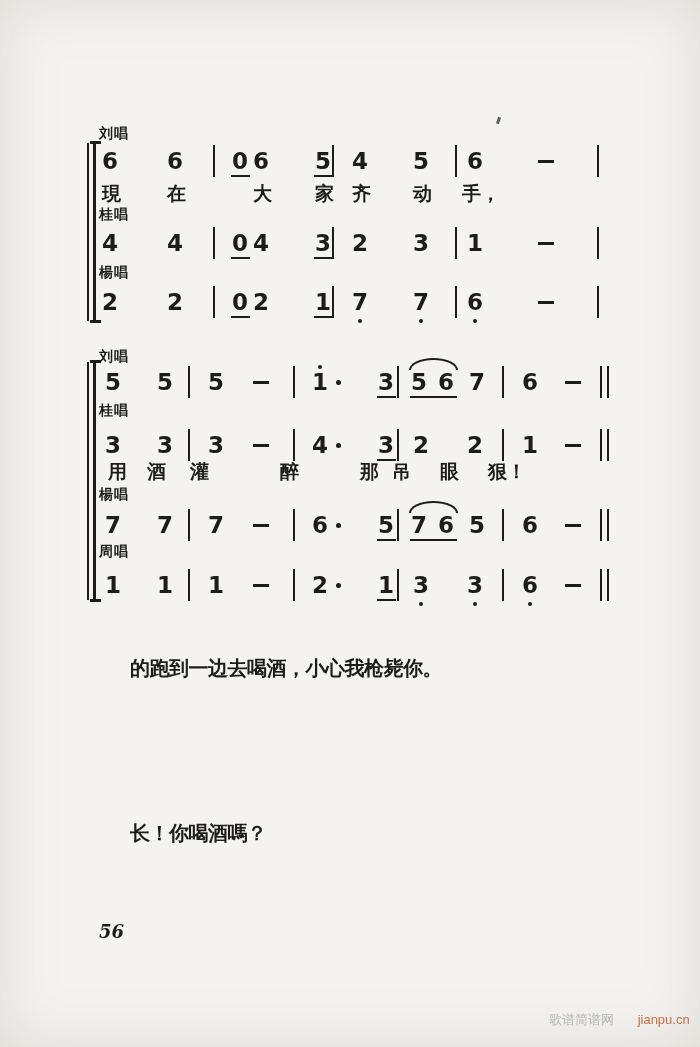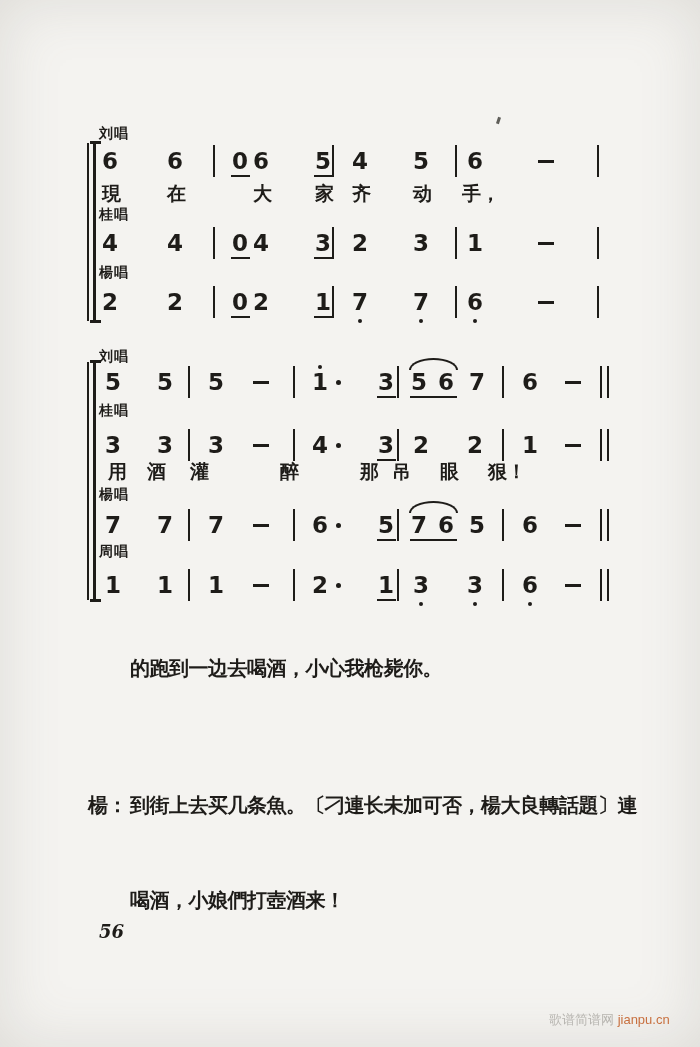--- a/index.html
+++ b/index.html
@@ -202,7 +202,6 @@
     </div>
   <div id="dialogue">
       <div class="drow" style="top: 655px; left: 130px;"><span class="dtext">的跑到一边去喝酒，小心我枪毙你。</span></div>
-      <div class="drow" style="top: 792px; left: 88px;"><span class="speaker">楊：</span><span class="dtext">到街上去买几条魚。〔刁連长未加可否，楊大良轉話題〕連</span></div>
       <div class="drow" style="top: 887px; left: 130px;"><span class="dtext">喝酒，小娘們打壺酒来！</span></div>
     </div>
   <div class="pageno">56</div>

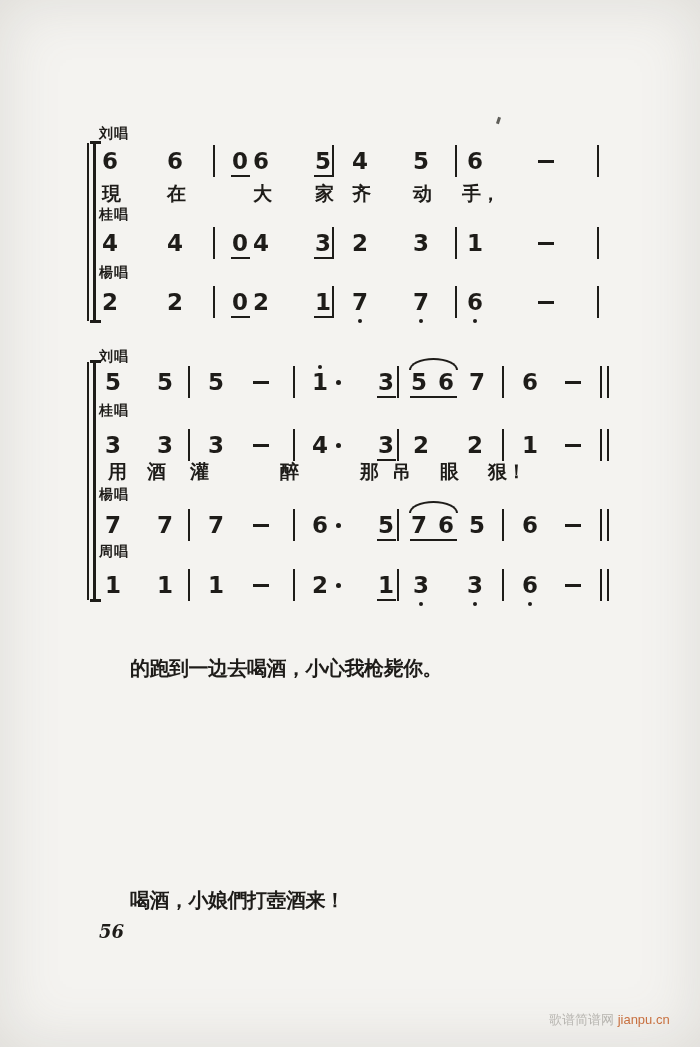--- a/index.html
+++ b/index.html
@@ -202,6 +202,7 @@
     </div>
   <div id="dialogue">
       <div class="drow" style="top: 655px; left: 130px;"><span class="dtext">的跑到一边去喝酒，小心我枪毙你。</span></div>
+      <div class="drow" style="top: 820px; left: 130px;"><span class="dtext">长！你喝酒嗎？</span></div>
       <div class="drow" style="top: 887px; left: 130px;"><span class="dtext">喝酒，小娘們打壺酒来！</span></div>
     </div>
   <div class="pageno">56</div>

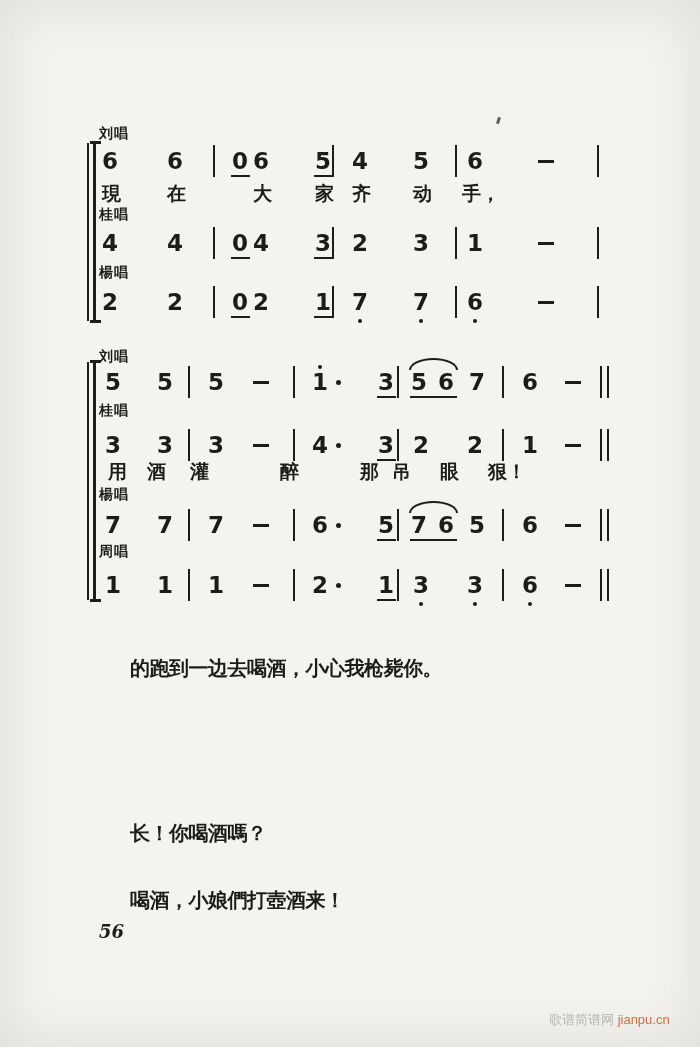--- a/index.html
+++ b/index.html
@@ -203,7 +203,6 @@
   <div id="dialogue">
       <div class="drow" style="top: 655px; left: 130px;"><span class="dtext">的跑到一边去喝酒，小心我枪毙你。</span></div>
       <div class="drow" style="top: 820px; left: 130px;"><span class="dtext">长！你喝酒嗎？</span></div>
-      <div class="drow" style="top: 887px; left: 130px;"><span class="dtext">喝酒，小娘們打壺酒来！</span></div>
     </div>
   <div class="pageno">56</div>
   <div class="watermark">

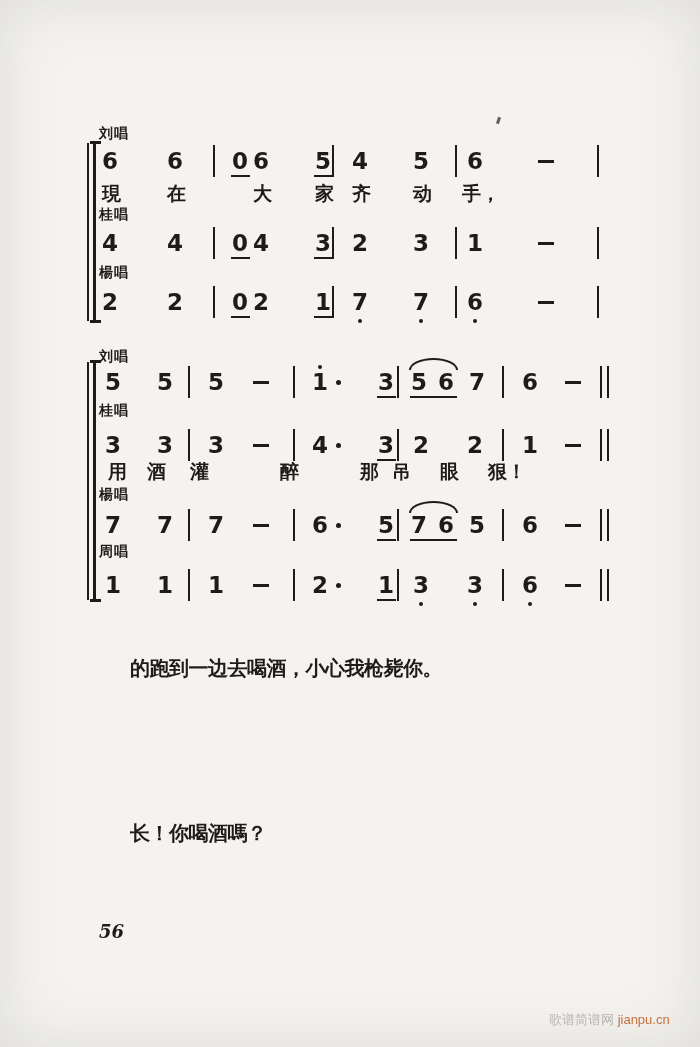--- a/index.html
+++ b/index.html
@@ -40,7 +40,7 @@
           font-family:"DejaVu Serif", serif;}
   .watermark{position:absolute;left:549px;top:1011px;font-size:13px;
              font-family:"Liberation Sans", sans-serif;white-space:nowrap;}
-  .wm-name{color:#b7b5b0;} .wm-url{color:#c8703f;margin-left:0;}
+  .wm-name{color:#b7b5b0;} .wm-url{color:#c8703f;margin-left:20px;}
   .speck{position:absolute;left:497px;top:117px;width:3px;height:7px;background:#3a3833;transform:rotate(18deg);opacity:.8;}
 </style>
 </head>

